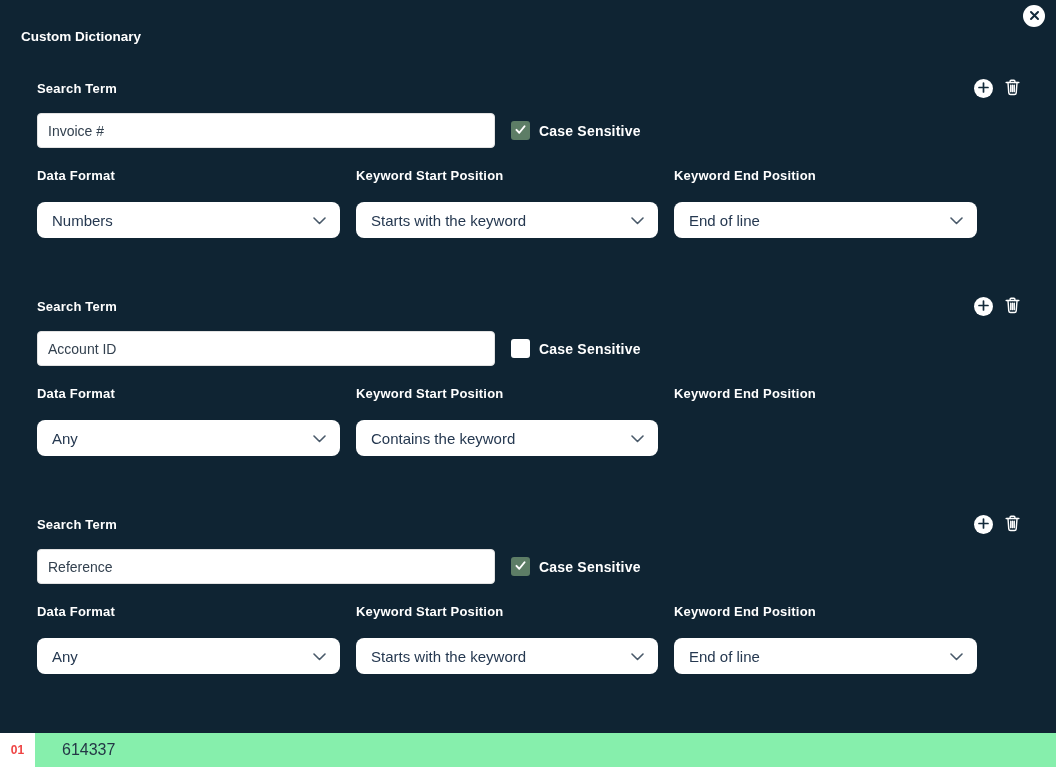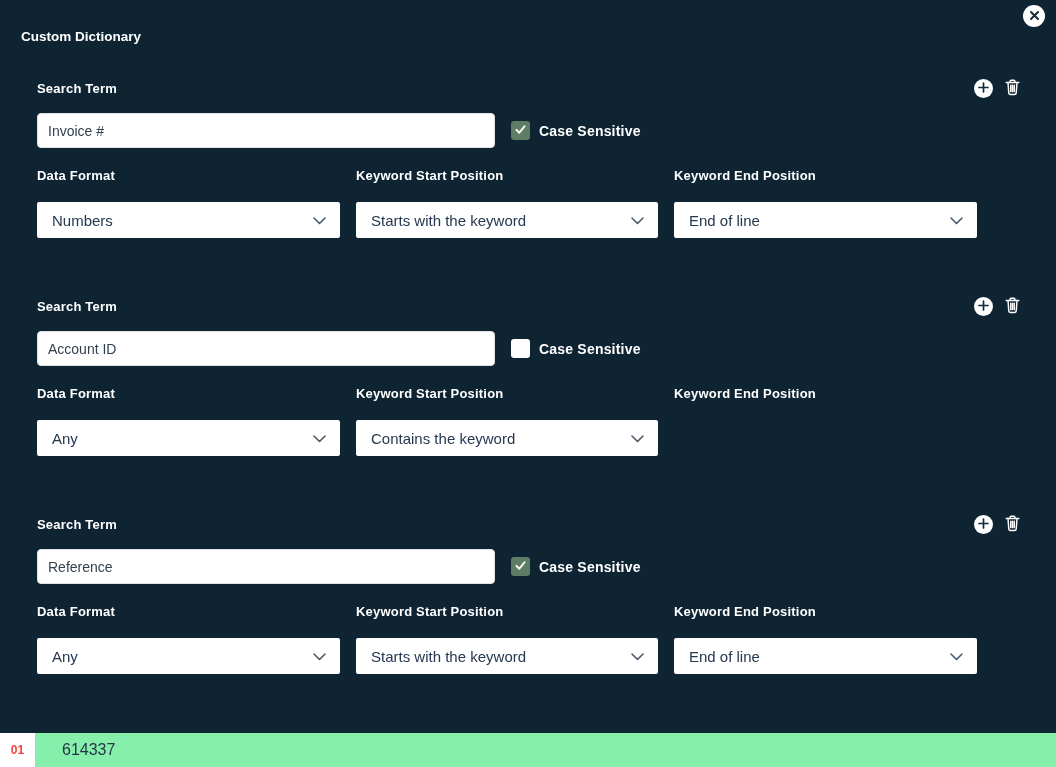--- a/index.html
+++ b/index.html
@@ -64,7 +64,7 @@
     margin-top:20px;
   }
   .select {
-    height:36px; background:#ffffff; border-radius:2px;
+    height:36px; background:#ffffff; border-radius:8px;
     display:flex; align-items:center; justify-content:space-between;
     padding:0 14px 0 15px; cursor:pointer;
   }

